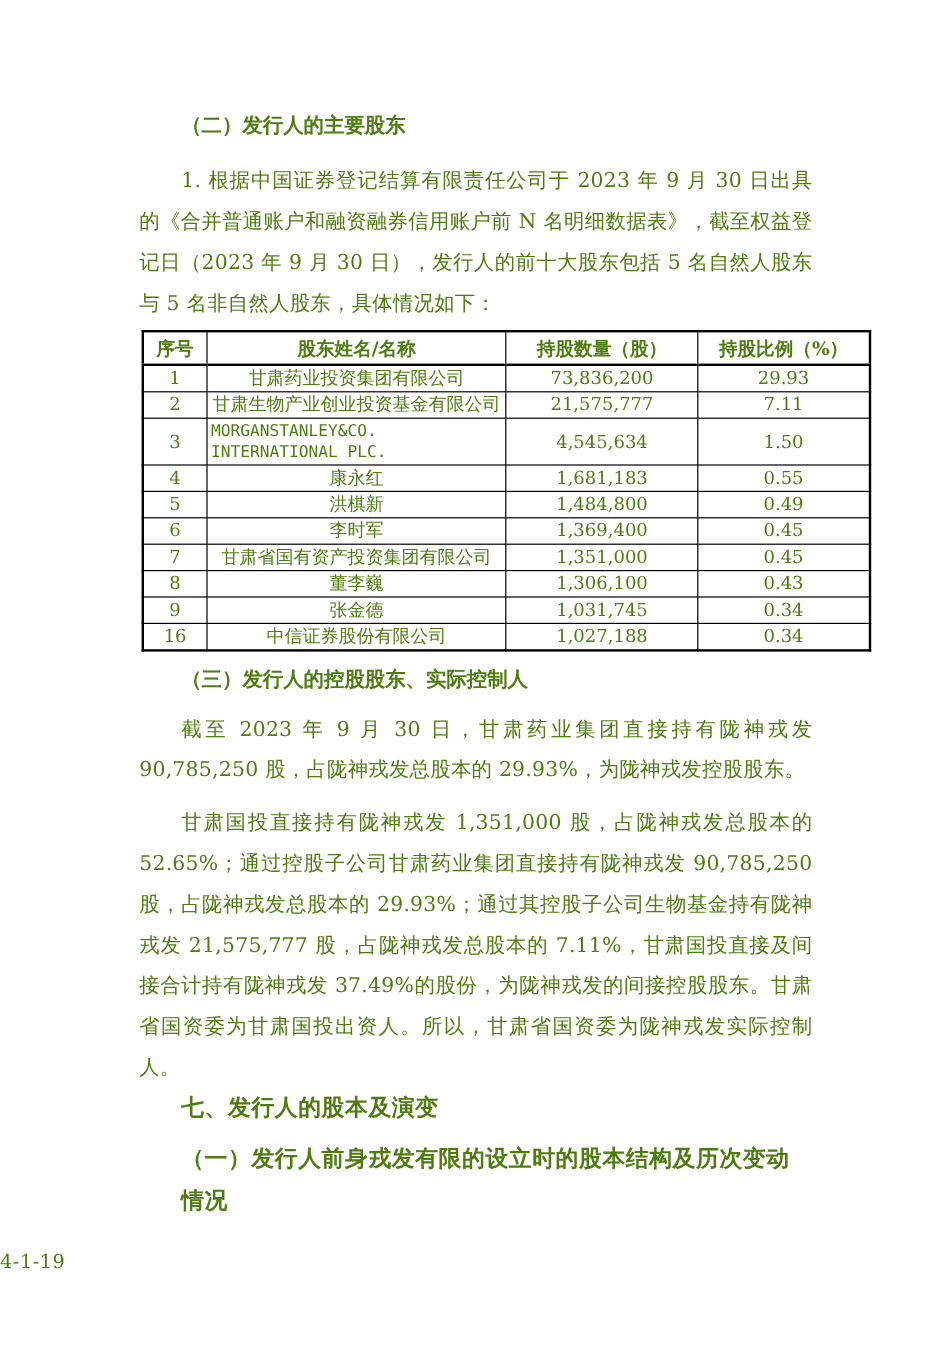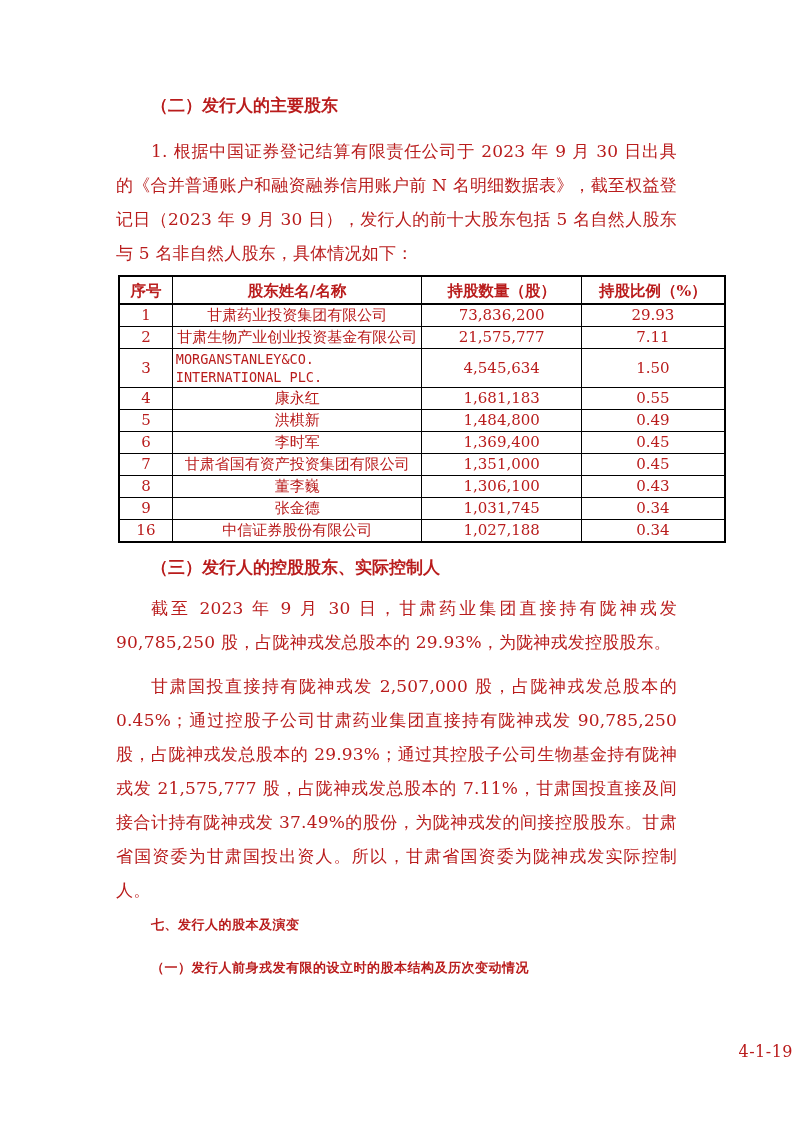--- a/index.html
+++ b/index.html
@@ -8,7 +8,7 @@
     width:793px;height:1122px;
     margin:0 auto;
     background:#ffffff;
-    color:#b91c1c;
+    color:#4d7c0f;
     font-family:"DejaVu Serif","Liberation Serif",serif;
     font-size:17px;
     box-sizing:border-box;

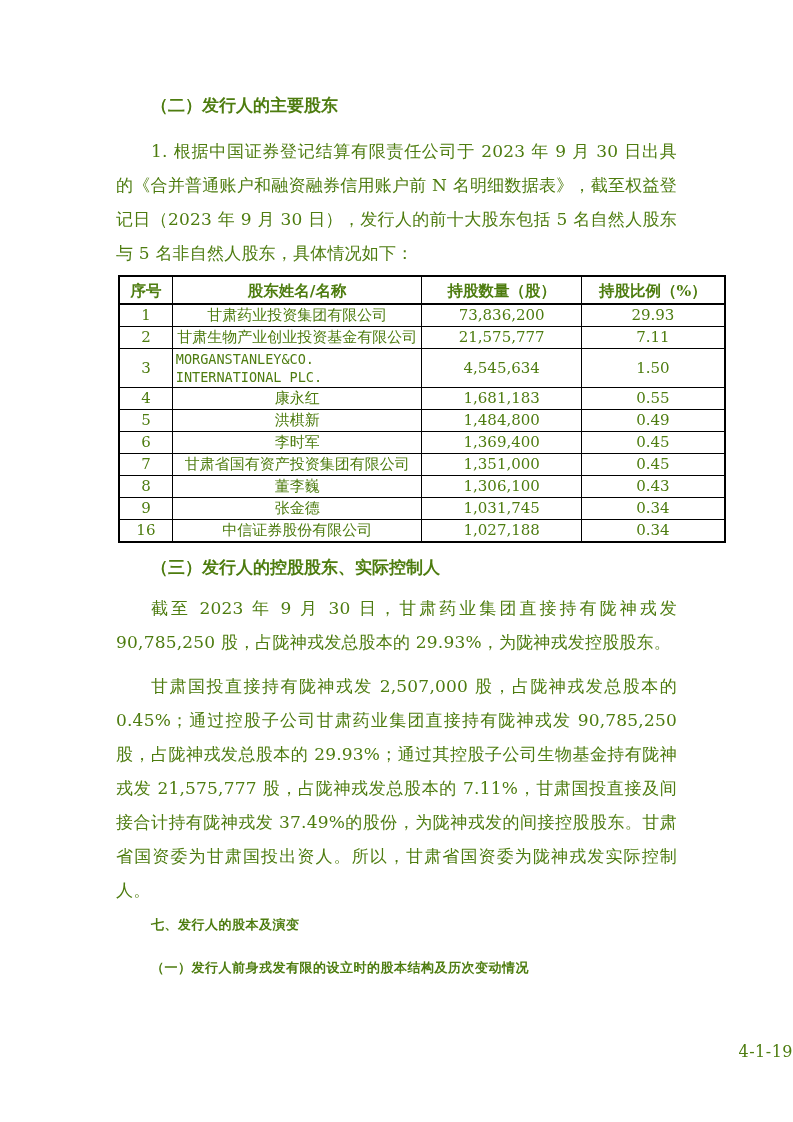--- a/index.html
+++ b/index.html
@@ -178,7 +178,7 @@
 
   <p class="para mt-p2">截至 2023 年 9 月 30 日，甘肃药业集团直接持有陇神戎发 90,785,250 股，占陇神戎发总股本的 29.93%，为陇神戎发控股股东。</p>
 
-  <p class="para mt-p3">甘肃国投直接持有陇神戎发 2,507,000 股，占陇神戎发总股本的 0.45%；通过控股子公司甘肃药业集团直接持有陇神戎发 90,785,250 股，占陇神戎发总股本的 29.93%；通过其控股子公司生物基金持有陇神戎发 21,575,777 股，占陇神戎发总股本的 7.11%，甘肃国投直接及间接合计持有陇神戎发 37.49%的股份，为陇神戎发的间接控股股东。甘肃省国资委为甘肃国投出资人。所以，甘肃省国资委为陇神戎发实际控制人。</p>
+  <p class="para mt-p3">甘肃国投直接持有陇神戎发 1,351,000 股，占陇神戎发总股本的 52.65%；通过控股子公司甘肃药业集团直接持有陇神戎发 90,785,250 股，占陇神戎发总股本的 29.93%；通过其控股子公司生物基金持有陇神戎发 21,575,777 股，占陇神戎发总股本的 7.11%，甘肃国投直接及间接合计持有陇神戎发 37.49%的股份，为陇神戎发的间接控股股东。甘肃省国资委为甘肃国投出资人。所以，甘肃省国资委为陇神戎发实际控制人。</p>
 
 
   <h3 class="doc-heading sans mt-h7">七、发行人的股本及演变</h3>

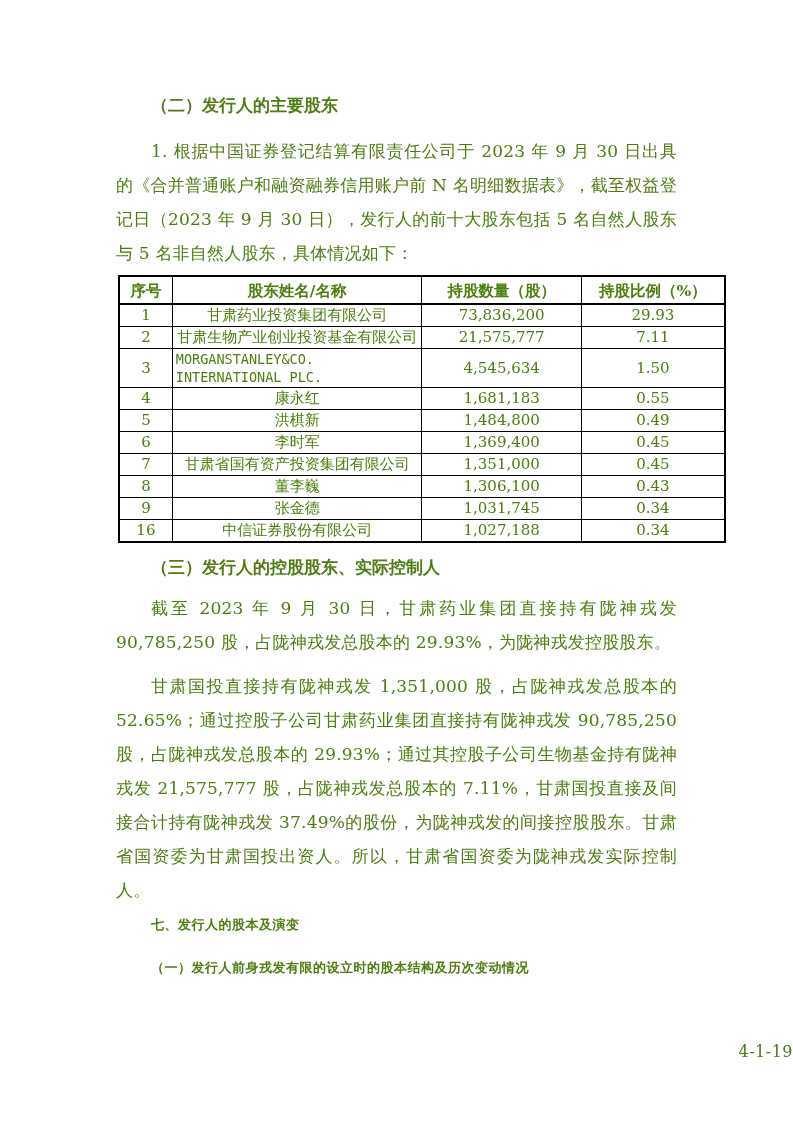--- a/index.html
+++ b/index.html
@@ -23,8 +23,8 @@
     font-size:17px;
   }
   .doc-heading.sans{
-    font-family:Liberation Sans, sans-serif;
-    font-size:13px;
+    font-family:Liberation Mono, monospace;
+    font-size:19px;
     letter-spacing:.5px;
   }
   .para{

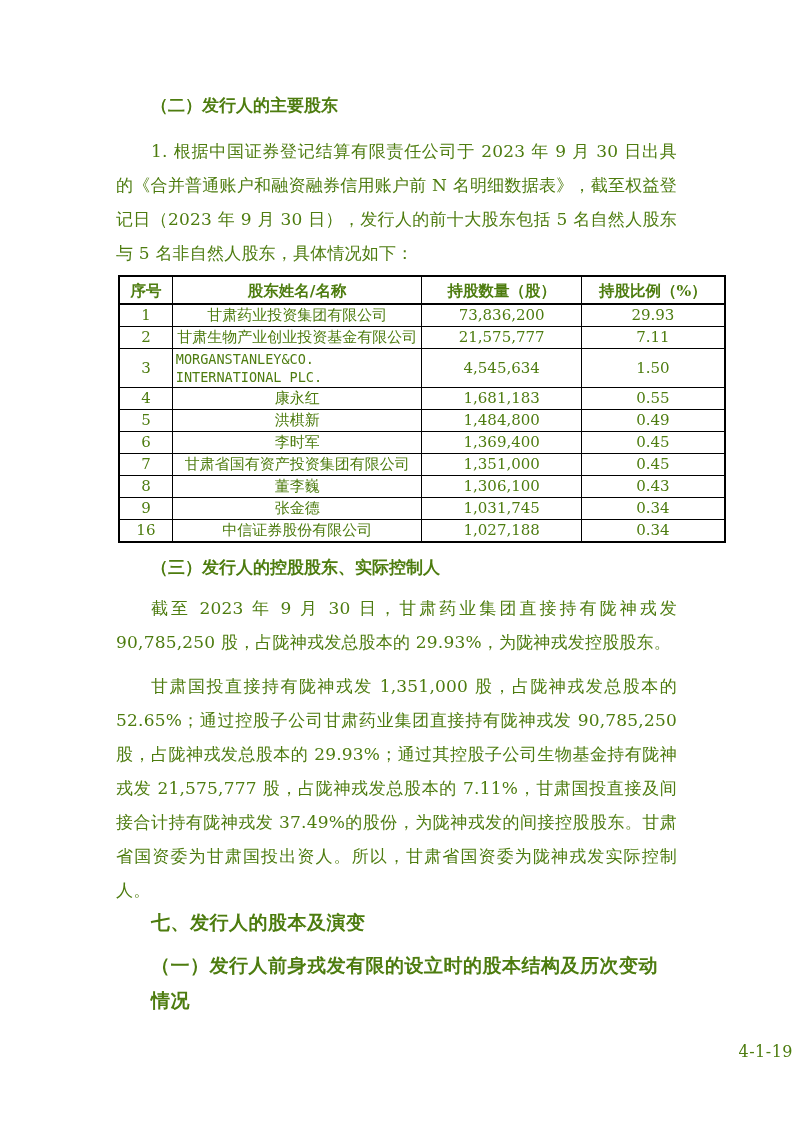--- a/index.html
+++ b/index.html
@@ -81,7 +81,7 @@
   .footer{
     position:absolute;
     top:1042px;left:0;right:0;
-    text-align:right;
+    text-align:left;
     font-size:16px;
     letter-spacing:.5px;
   }

